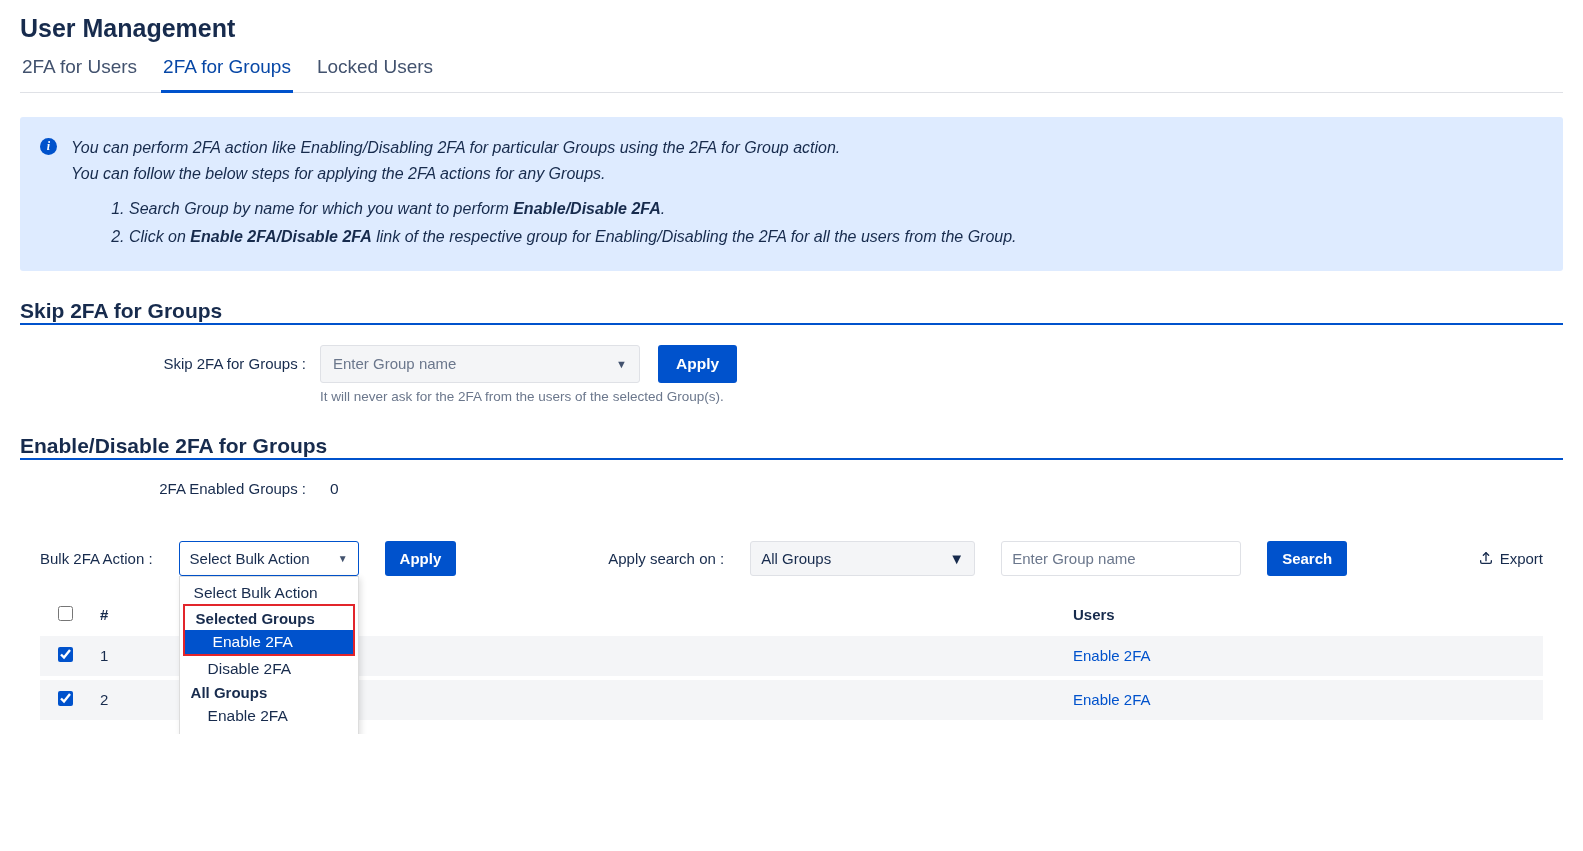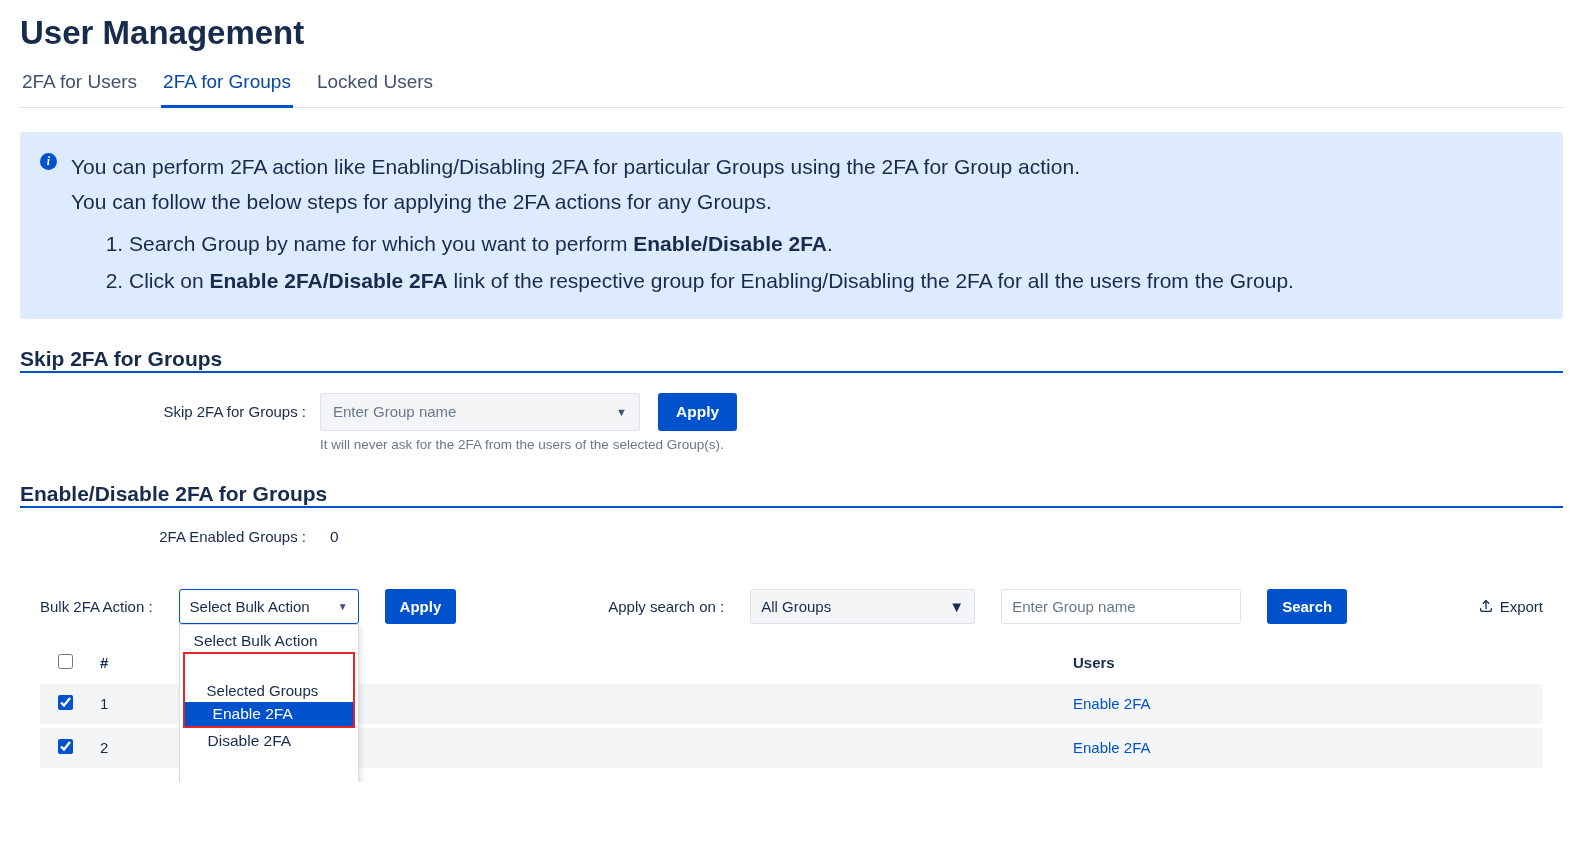--- a/index.html
+++ b/index.html
@@ -4,7 +4,7 @@
   <style>
     * { box-sizing: border-box; margin: 0; padding: 0; }
     body { font-family: -apple-system, BlinkMacSystemFont, "Segoe UI", Arial, sans-serif; color: #172B4D; background: #fff; padding: 14px 20px; font-size: 15px; }
-    .page-title { font-size: 33px; font-weight: 600; color: #172B4D; margin-bottom: 13px; }
+    .page-title { font-size: 25px; font-weight: 600; color: #172B4D; margin-bottom: 7px; }
     .tabs { display: flex; border-bottom: 1px solid #dfe1e6; gap: 22px; margin-bottom: 24px; }
     .tab { padding: 6px 2px 12px 2px; font-size: 19px; color: #42526E; cursor: pointer; }
     .tab.active { color: #0747A6; border-bottom: 3px solid #0052CC; font-weight: 400; margin-bottom: -1px;}

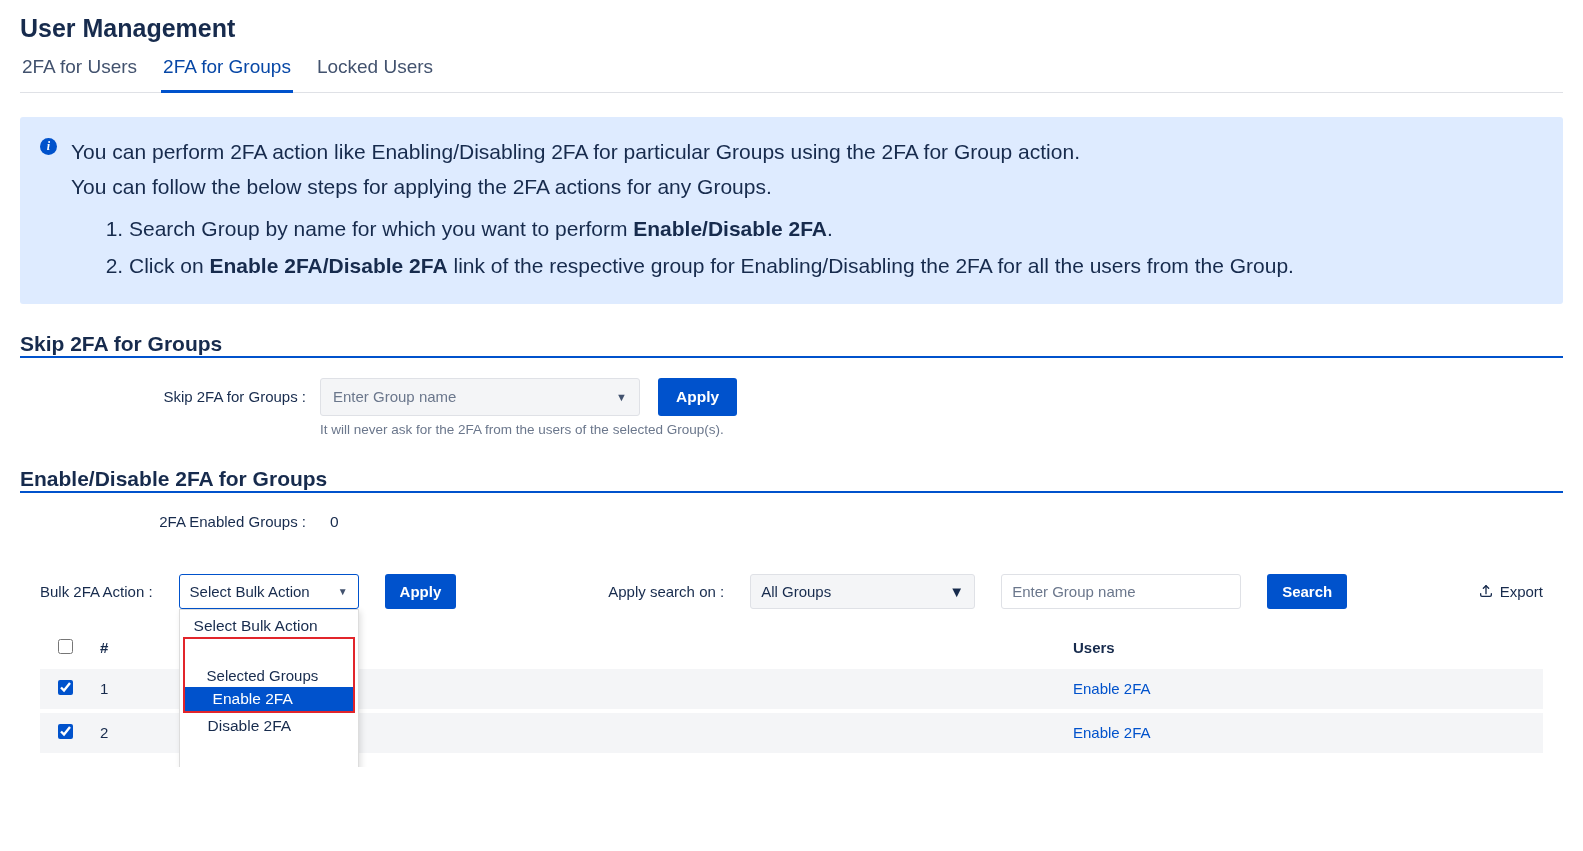--- a/index.html
+++ b/index.html
@@ -10,7 +10,7 @@
     .tab.active { color: #0747A6; border-bottom: 3px solid #0052CC; font-weight: 400; margin-bottom: -1px;}
     .info-panel { background: #DEEBFF; border-radius: 3px; padding: 18px 20px; margin-bottom: 28px; display: flex; gap: 14px; color: #172B4D; }
     .info-icon { width: 17px; height: 17px; border-radius: 50%; background: #0052CC; color: #fff; flex-shrink: 0; display: inline-flex; align-items: center; justify-content: center; font-size: 12px; font-weight: bold; font-style: italic; font-family: Georgia, serif; margin-top: 3px; }
-    .info-body { line-height: 1.65; font-size: 21px;}
+    .info-body { line-height: 1.65; font-size: 16px; font-style: italic;}
     .info-body ol { margin-top: 8px; padding-left: 58px; }
     .info-body li { margin-bottom: 2px; }
     .section-heading { font-size: 21px; font-weight: 600; color: #172B4D; border-bottom: 2px solid #0052CC; margin-bottom: 20px; }

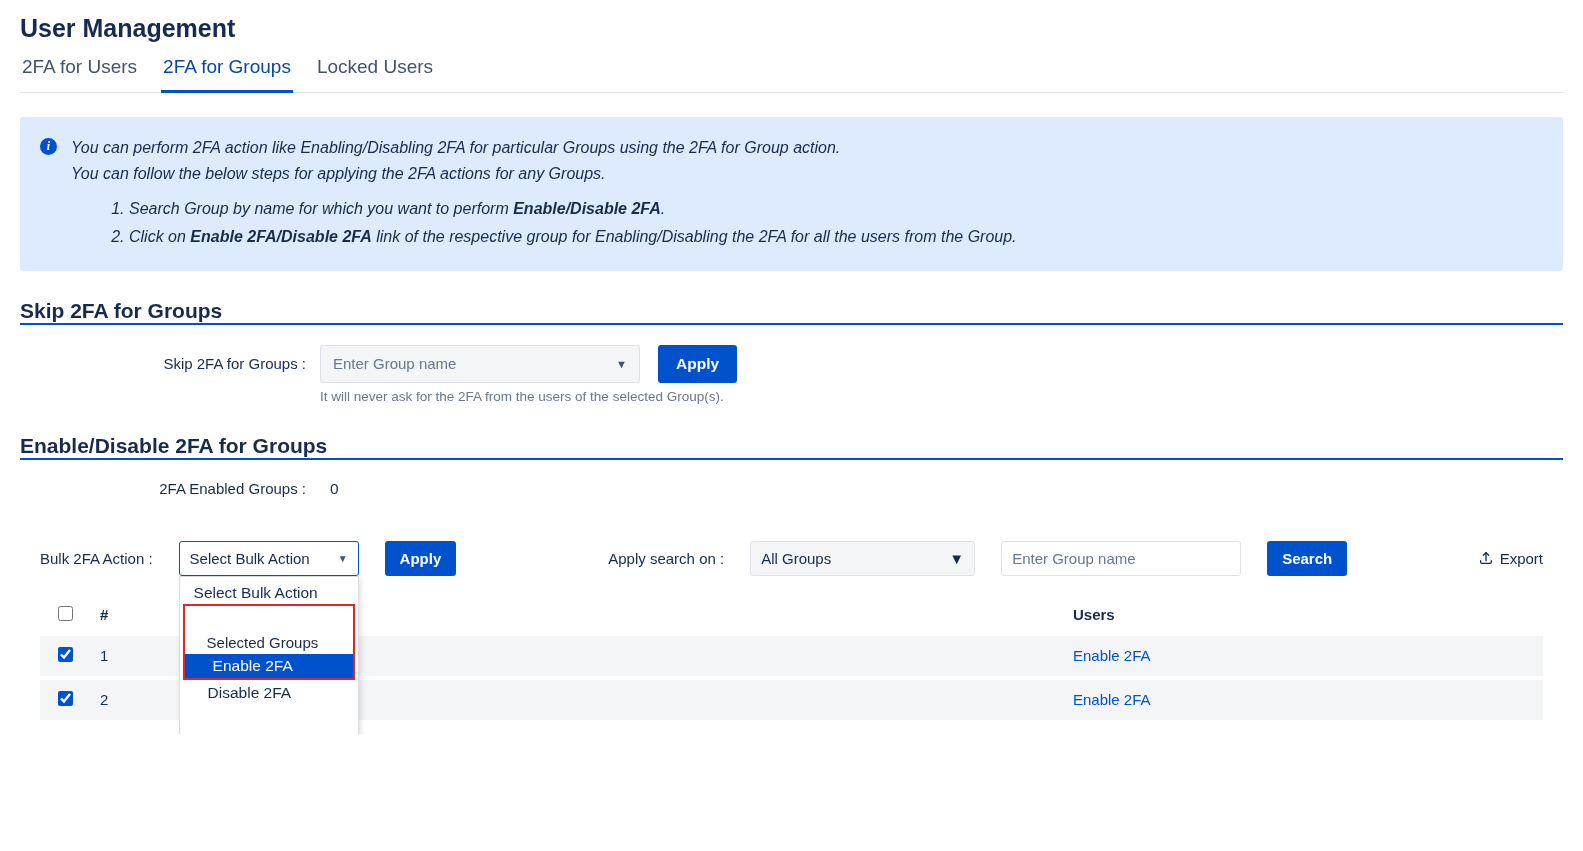--- a/index.html
+++ b/index.html
@@ -49,7 +49,7 @@
     .dropdown-menu { position: absolute; top: 34px; left: -1px; width: 180px; background: #fff; border: 1px solid #ddd; box-shadow: 2px 2px 6px rgba(0,0,0,0.12); z-index: 10; padding: 4px 0 6px 0;}
     .dm-item { padding: 3px 14px; font-size: 15.5px; cursor: pointer; }
     .dm-item.indent { padding-left: 28px; }
-    .dm-group { padding: 3px 22px; font-weight: 400; margin-top: 24px; }
+    .dm-group { padding: 3px 11px; font-weight: 700; }
     .dm-selected { background: #0052CC; color: #fff; }
     .red-box { border: 2px solid #E2252B; margin: -1px 3px 1px 3px; padding-top:1px; }
     .export-icon{width:16px;height:16px;display:inline-flex;align-items:center;justify-content:center;}

